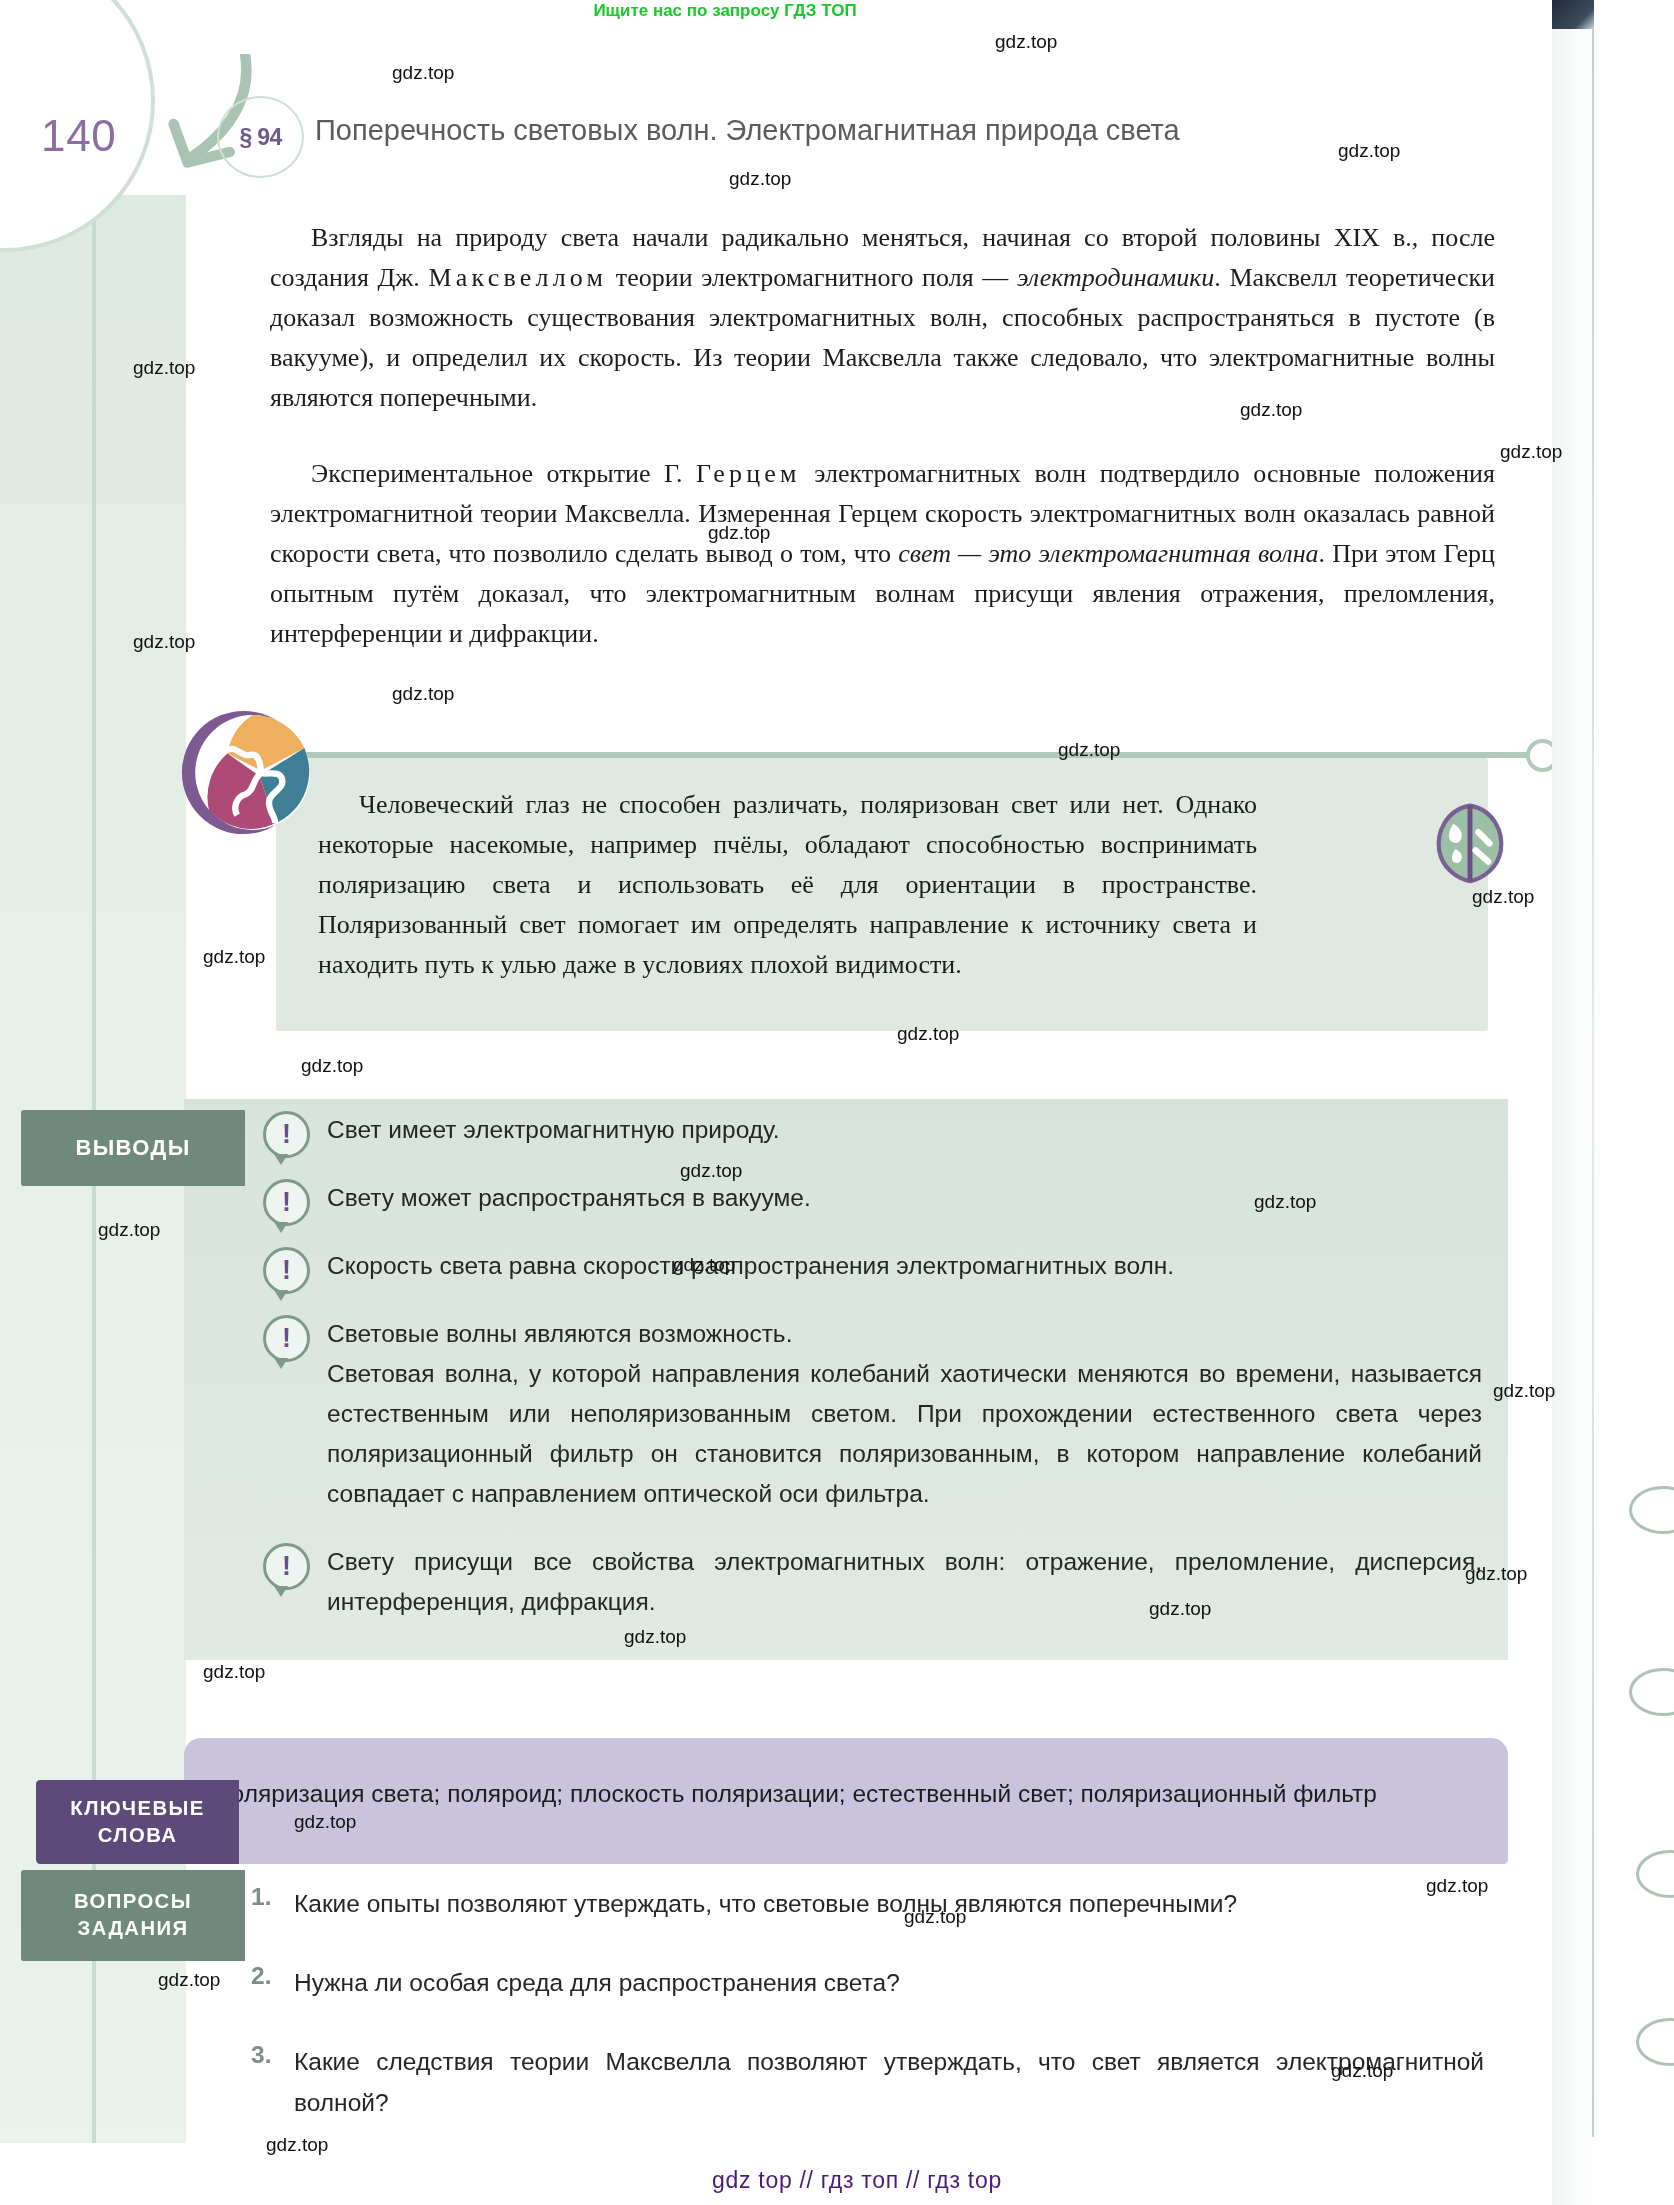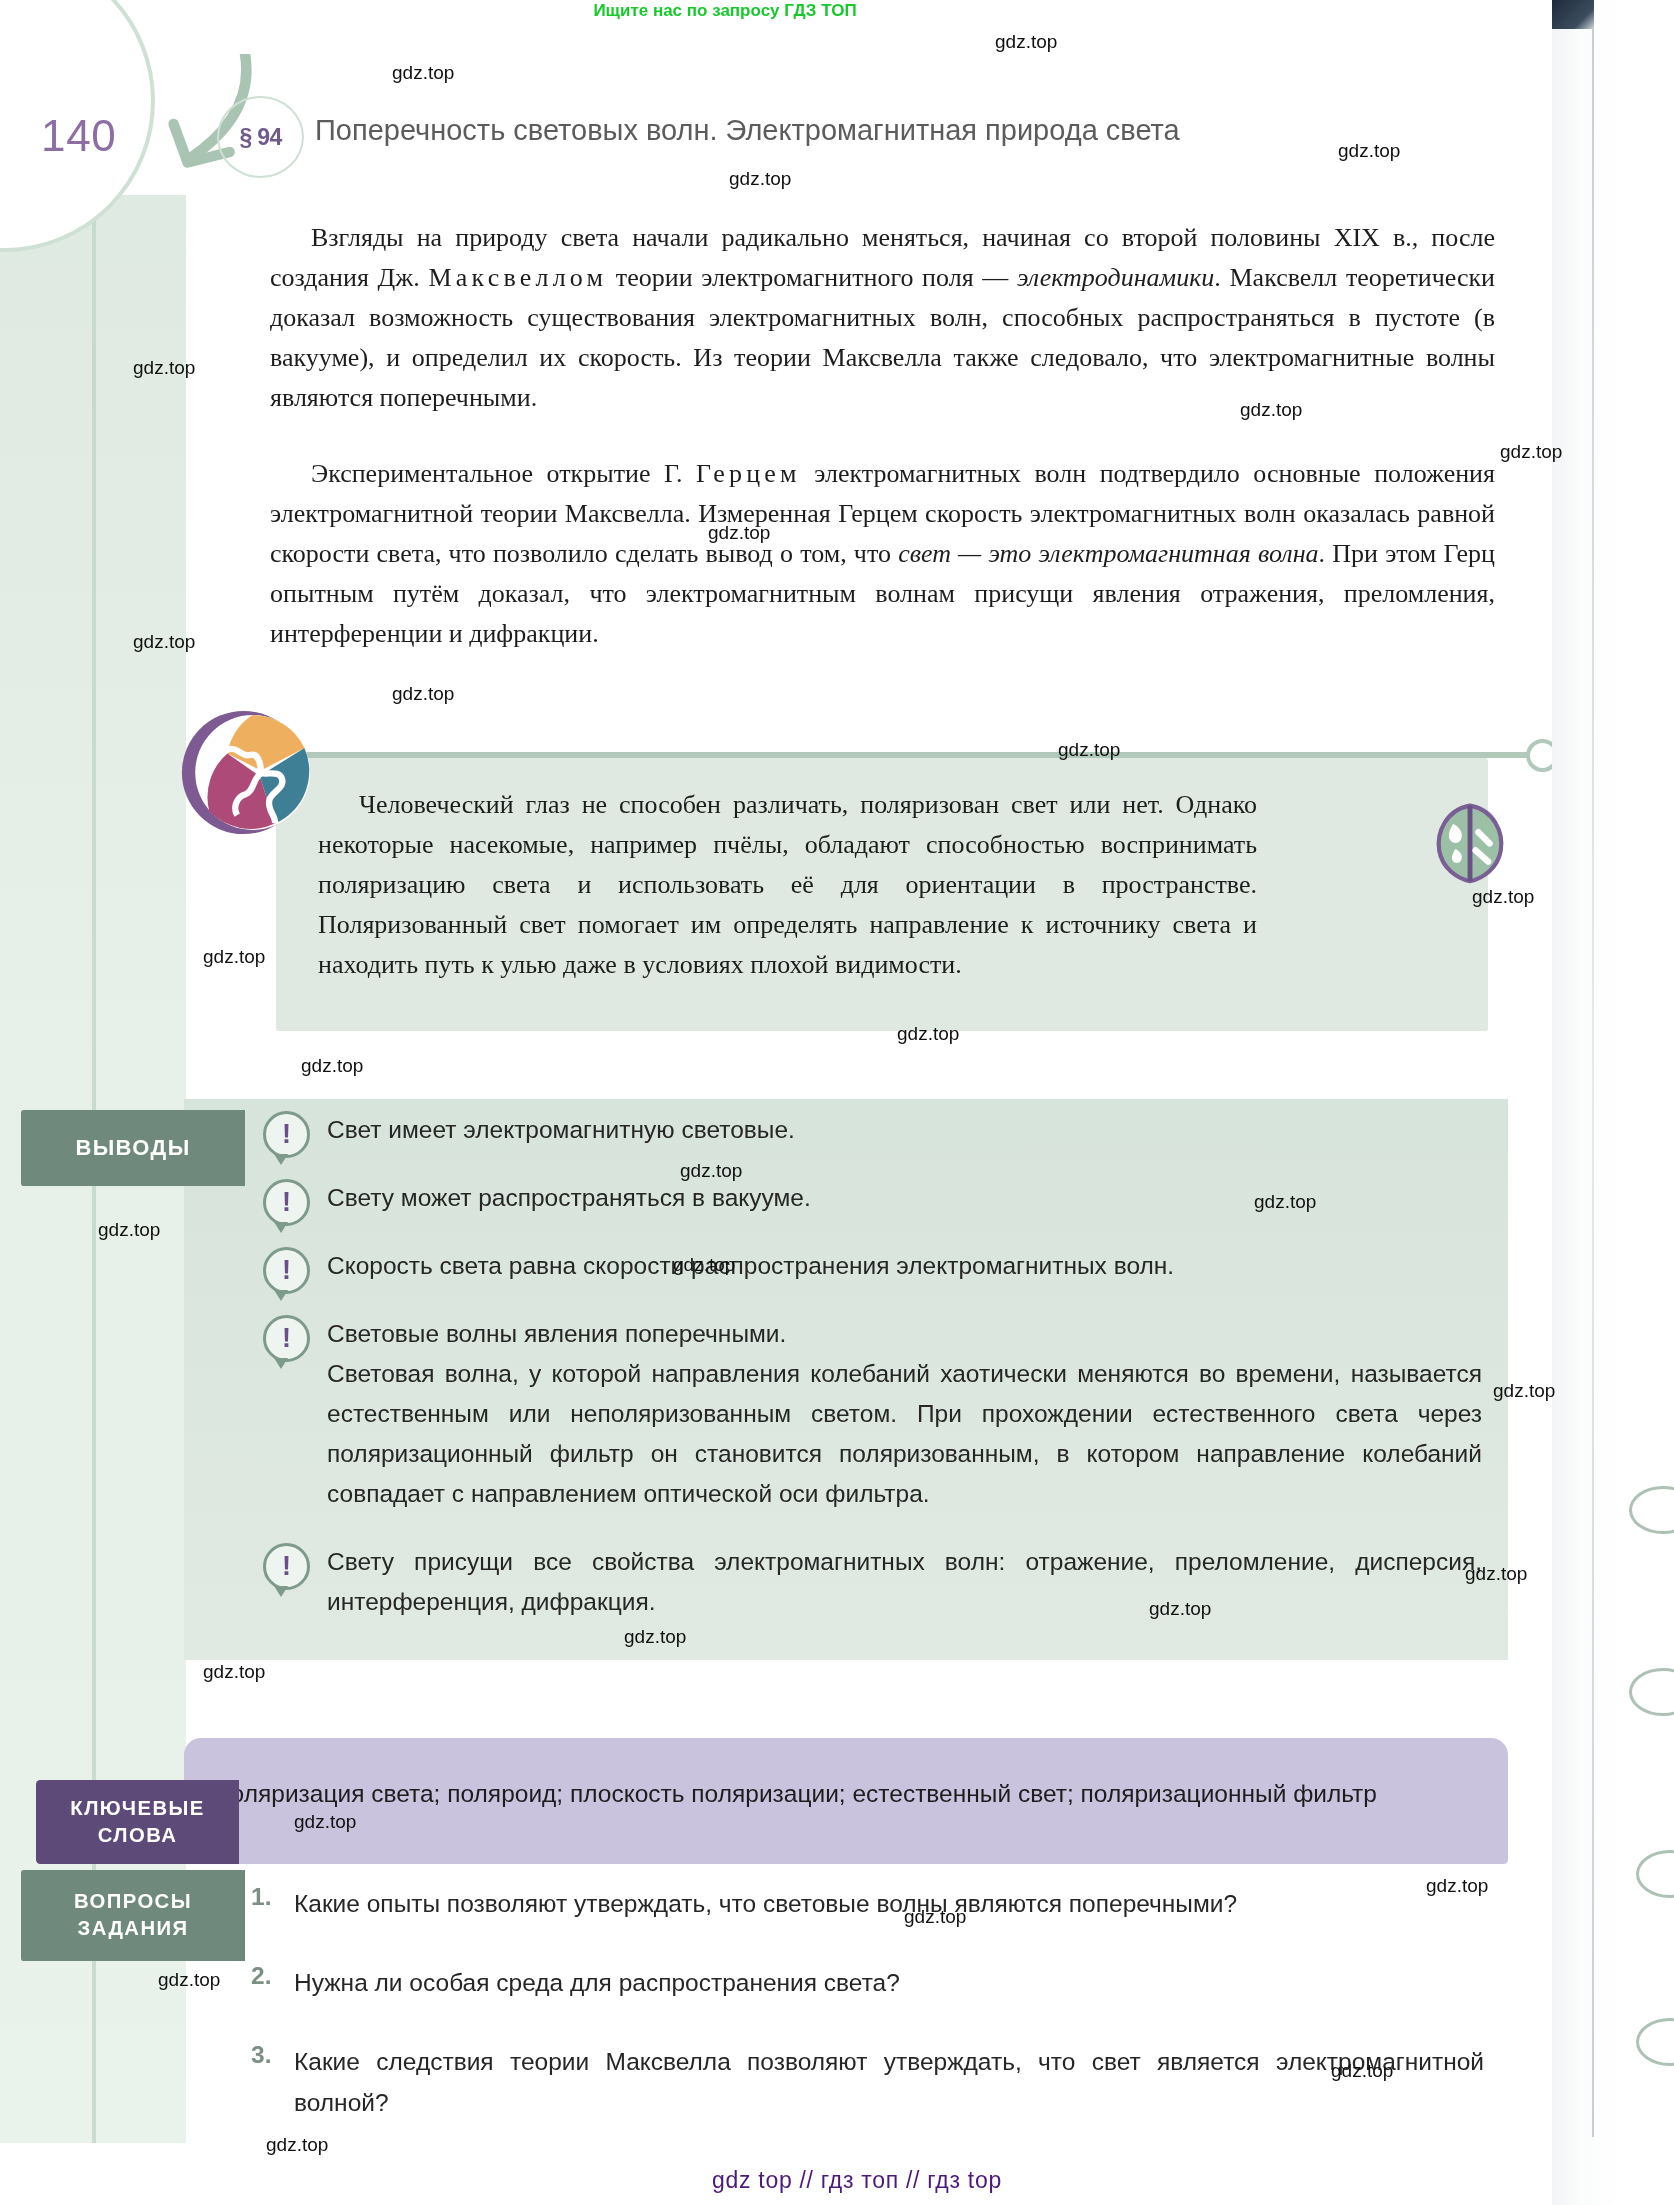--- a/index.html
+++ b/index.html
@@ -263,7 +263,7 @@
           <span>!</span>
         </div>
         <div class="concl-text">
-          <div>Свет имеет электромагнитную световые.</div>
+          <div>Свет имеет электромагнитную природу.</div>
         </div>
       </div>
       <div class="concl-item">

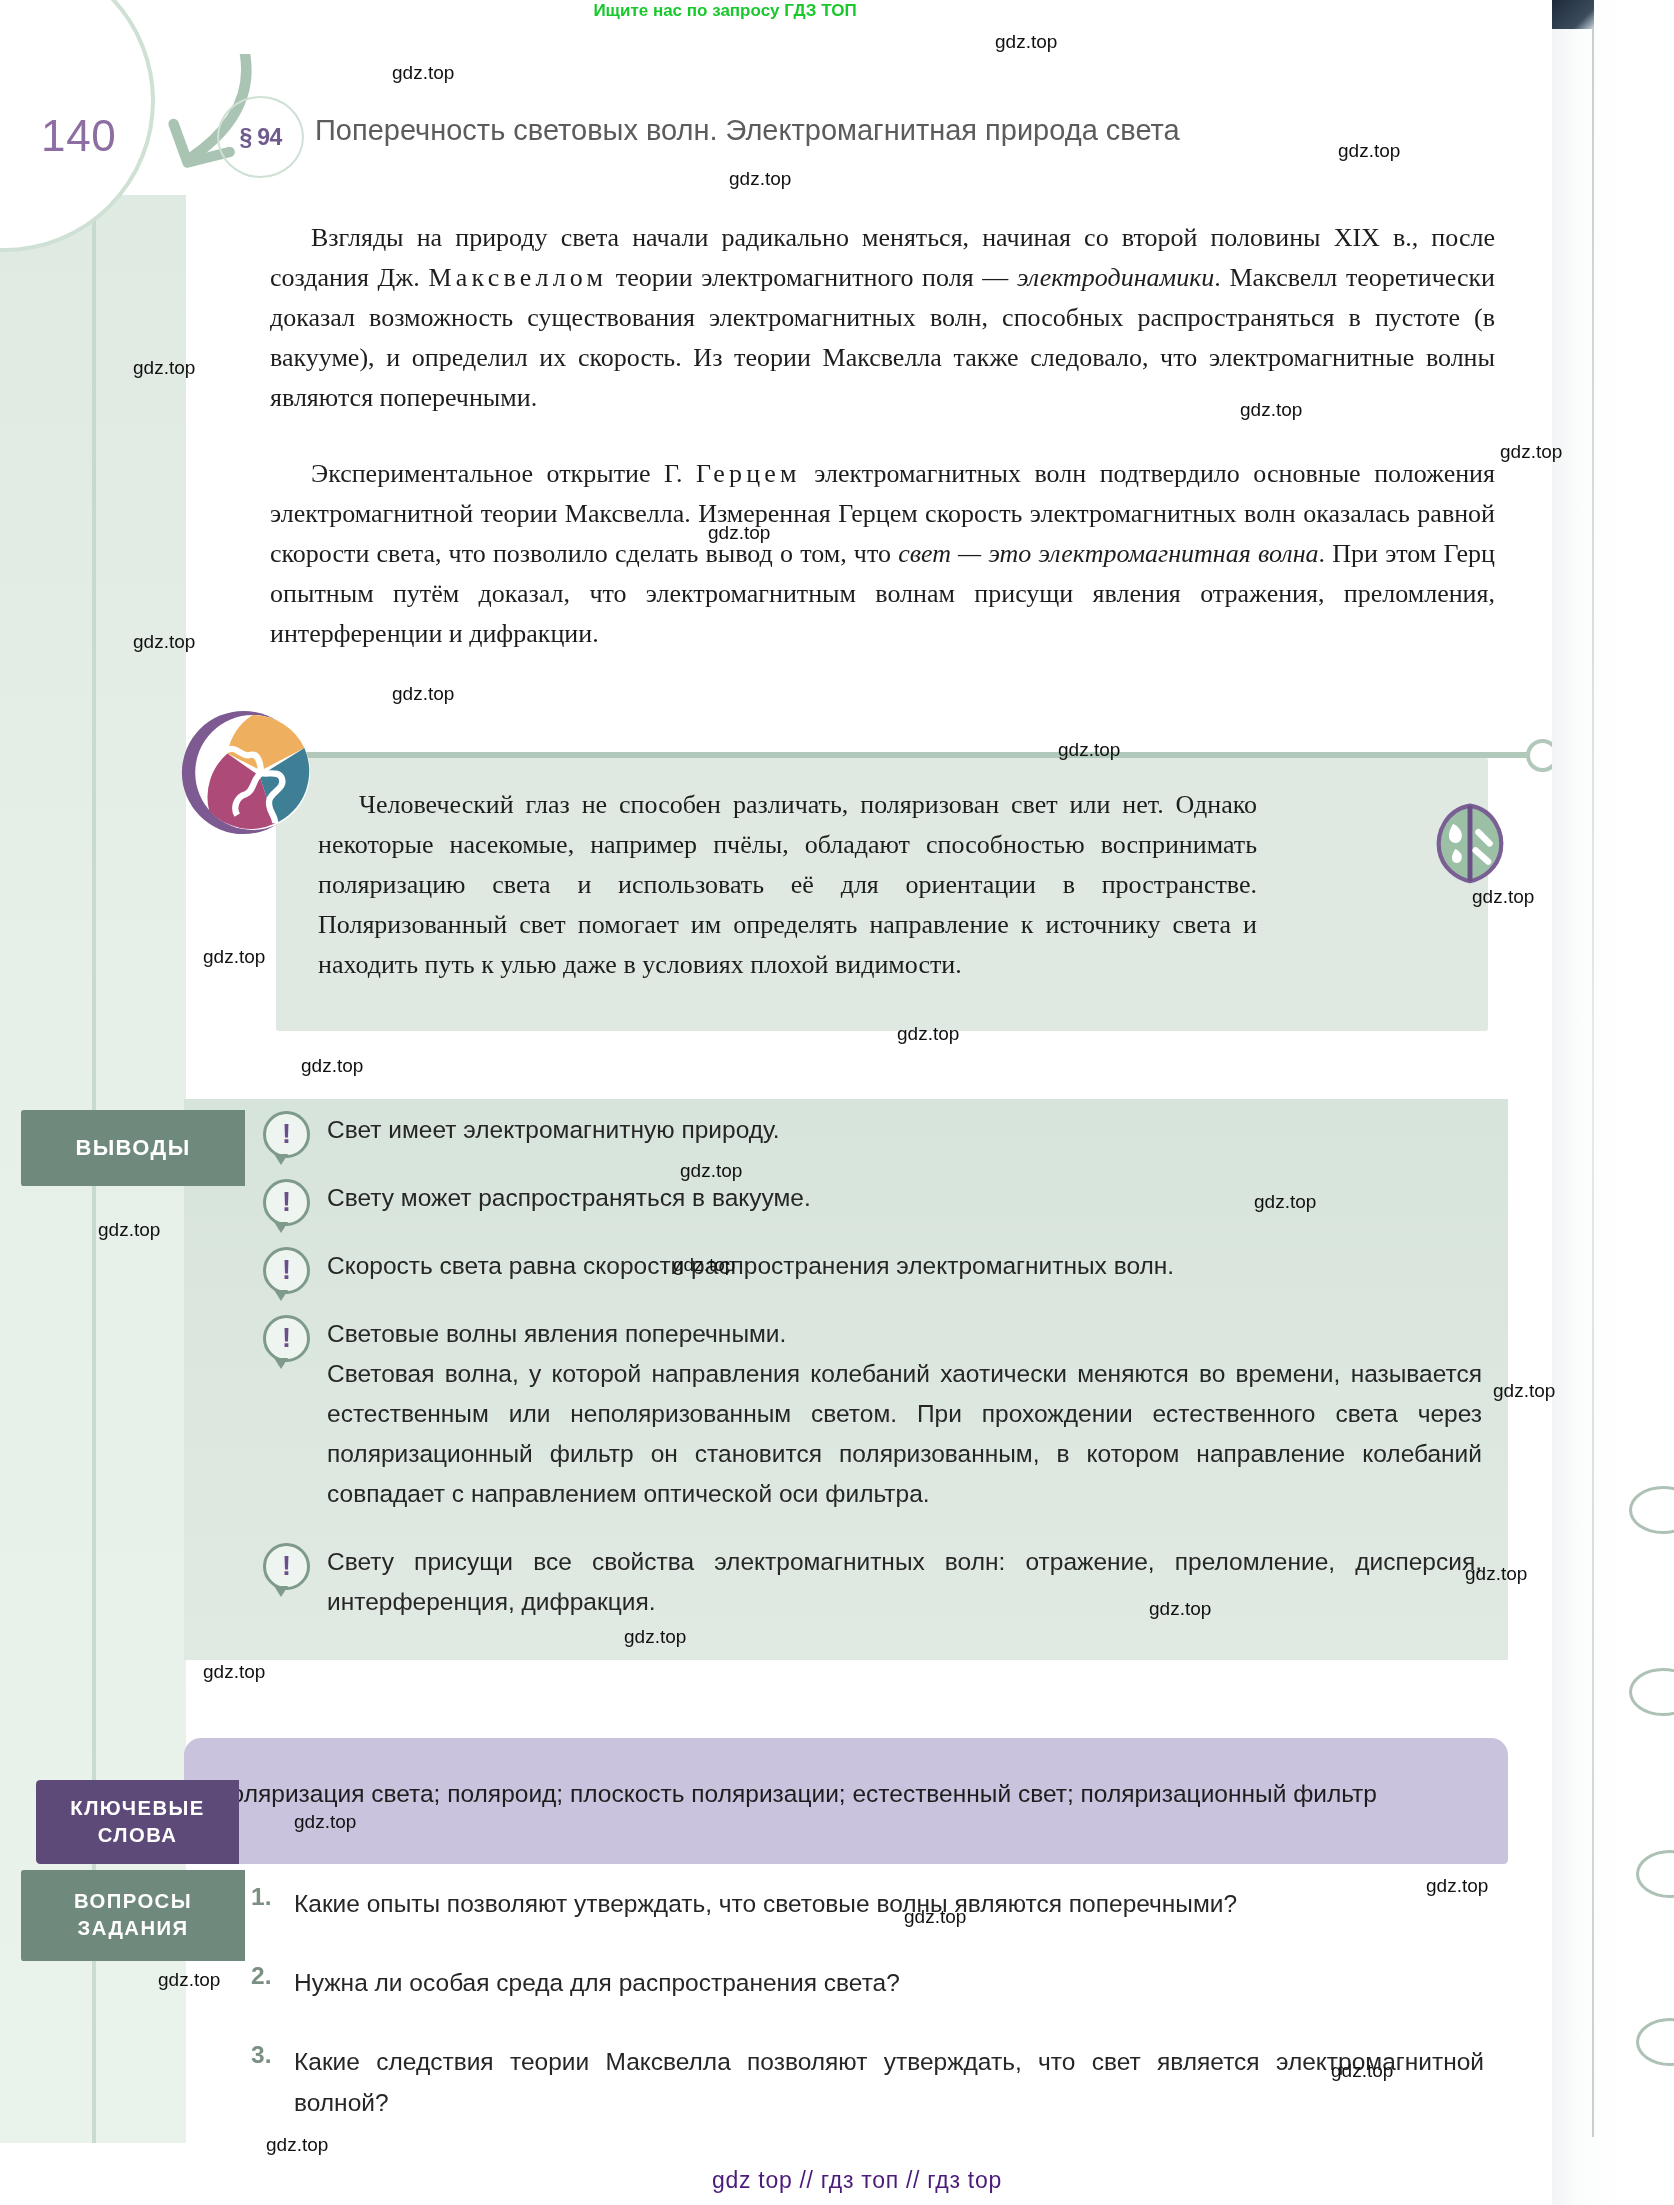--- a/index.html
+++ b/index.html
@@ -287,7 +287,7 @@
           <span>!</span>
         </div>
         <div class="concl-text">
-          <div>Световые волны явления поперечными.</div>
+          <div>Световые волны являются возможность.</div>
           <div>Световая волна, у которой направления колебаний хаотически меняются во времени, называется естественным или неполяризованным светом. При прохождении естественного света через поляризационный фильтр он становится поляризованным, в котором направление колебаний совпадает с направлением оптической оси фильтра.</div>
         </div>
       </div>

